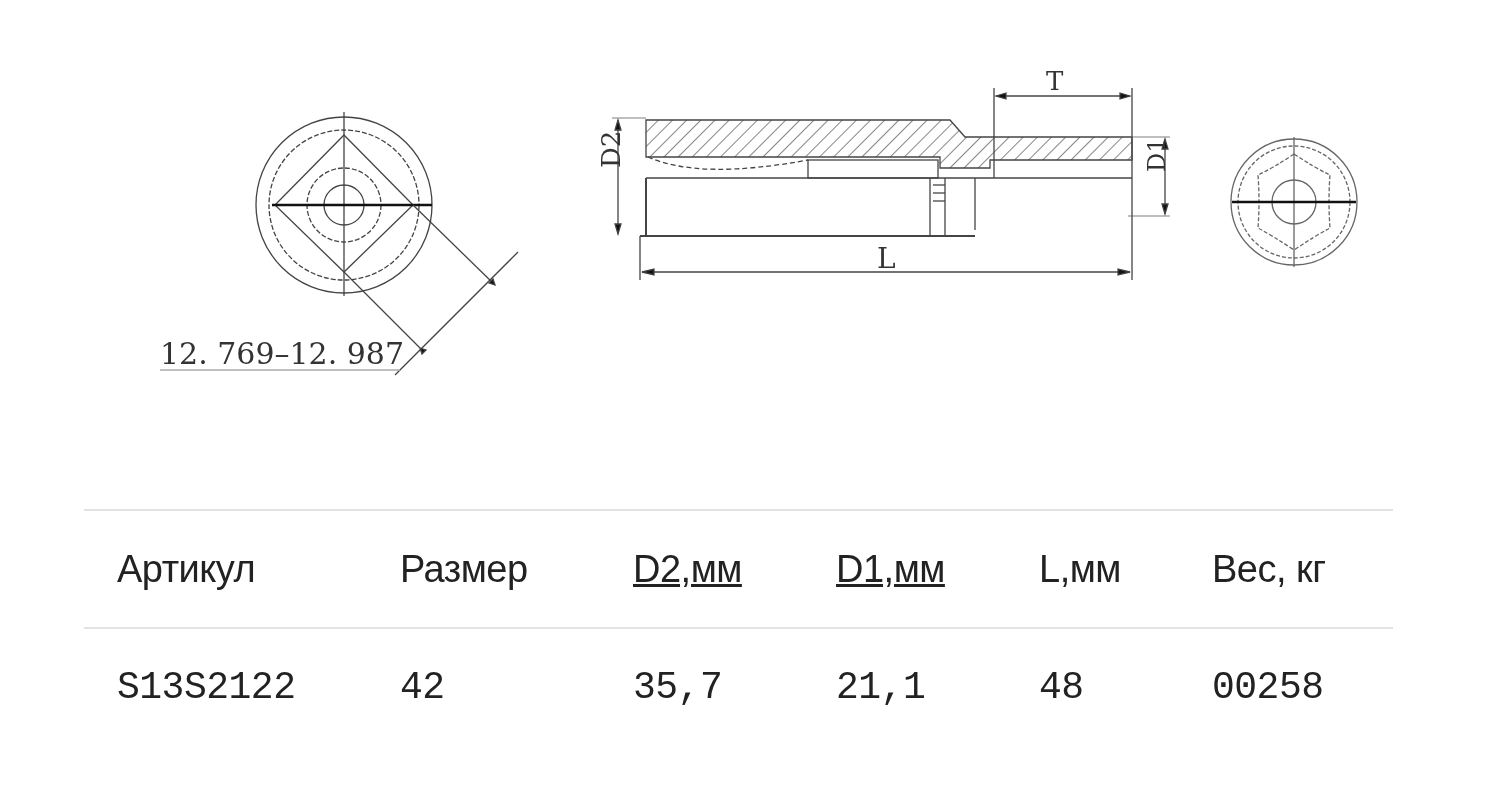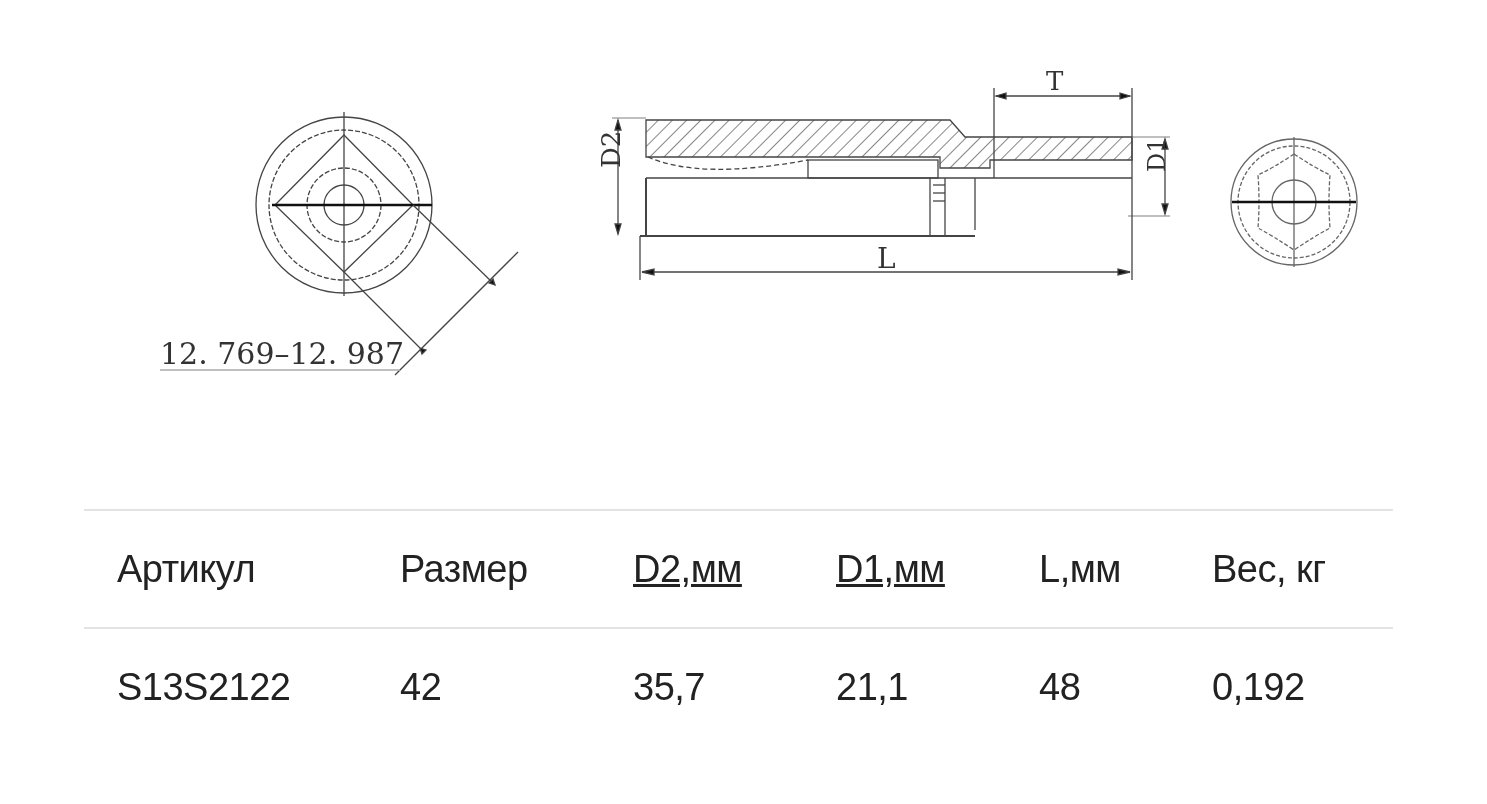--- a/index.html
+++ b/index.html
@@ -11,7 +11,7 @@
   .spec-table th, .spec-table td { text-align: left; font-weight: normal;
                 font-size: 38px; letter-spacing: -0.5px; padding: 0 0 0 33px; color: #222; }
   .spec-table thead tr { height: 118px; border-top: 2px solid #e3e3e6; border-bottom: 2px solid #e3e3e6; }
-  .spec-table tbody tr { height: 118px; }
+  .spec-table tbody tr { height: 118px; font-family: Liberation Mono, monospace; }
   .c1 { width: 250px; } .c2 { width: 200px; } .c3 { width: 170px; text-decoration: underline; }
   .c4 { width: 170px; text-decoration: underline; } .c5 { width: 140px; }
   .dimtext { font-family: "DejaVu Serif", serif; fill: #333; }

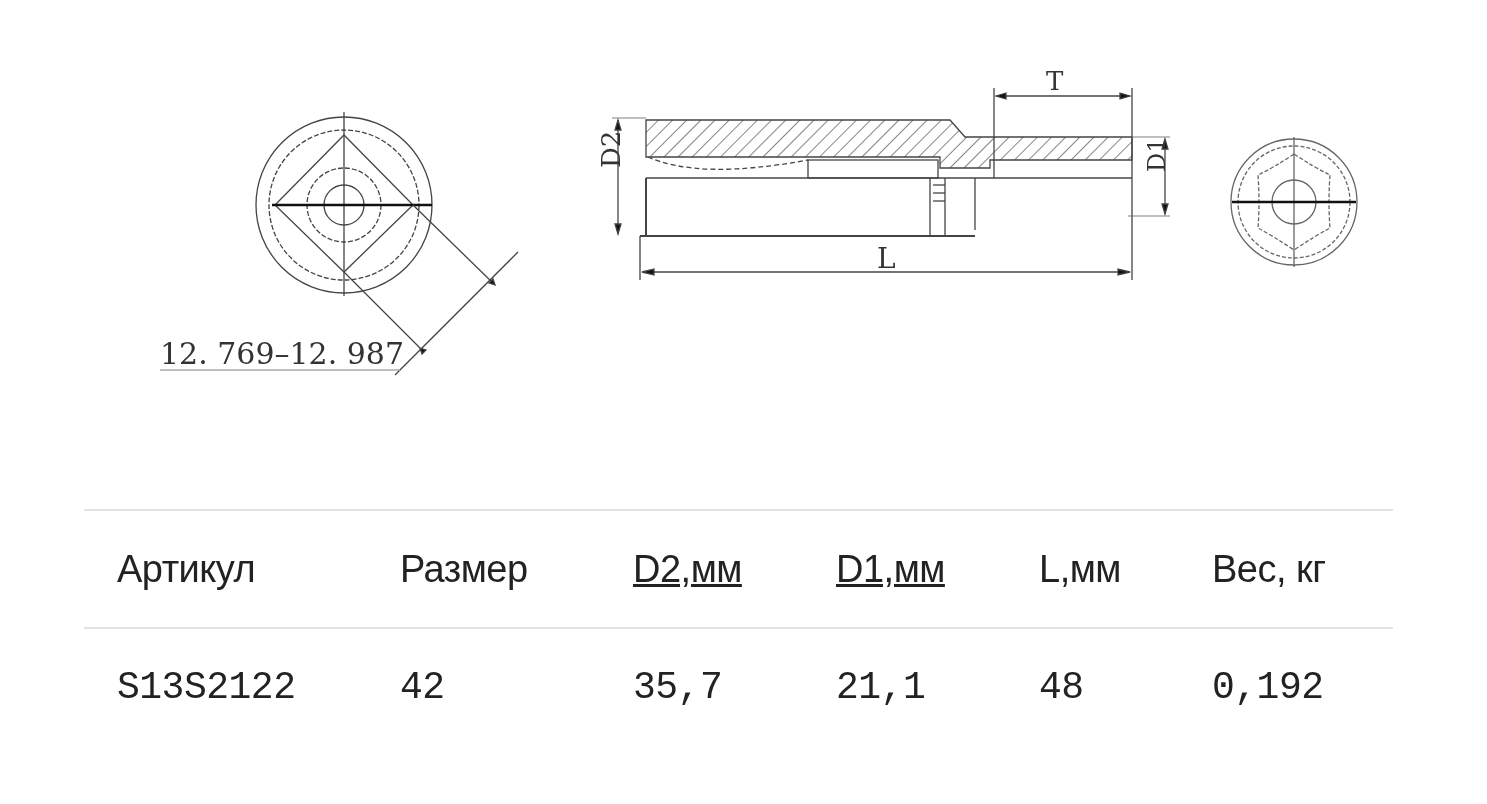--- a/index.html
+++ b/index.html
@@ -112,7 +112,7 @@
       <td>35,7</td>
       <td>21,1</td>
       <td>48</td>
-      <td>0,192</td>
+      <td>00258</td>
     </tr>
   </tbody>
 </table>

